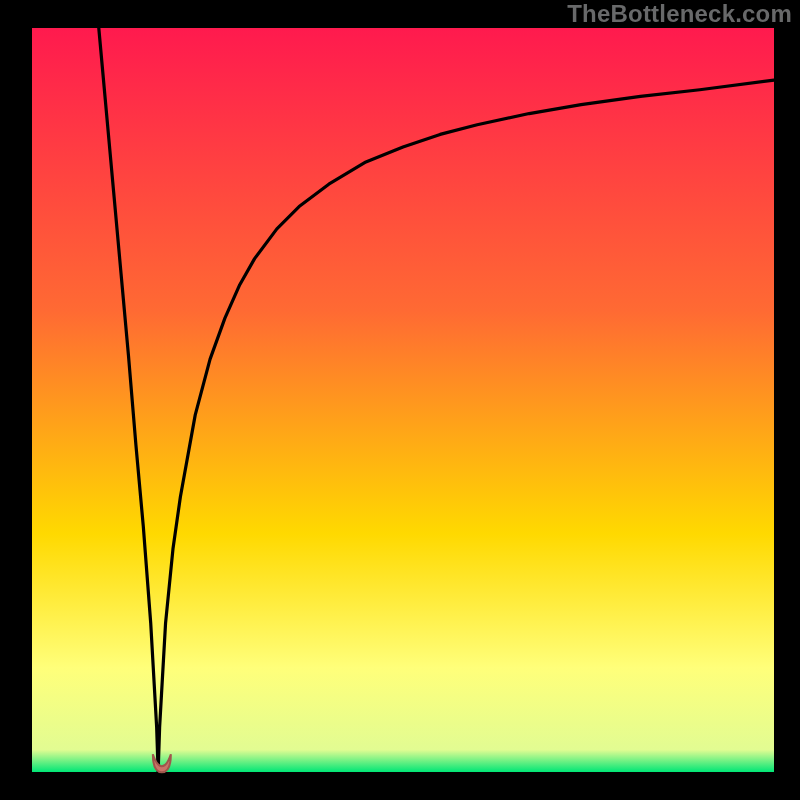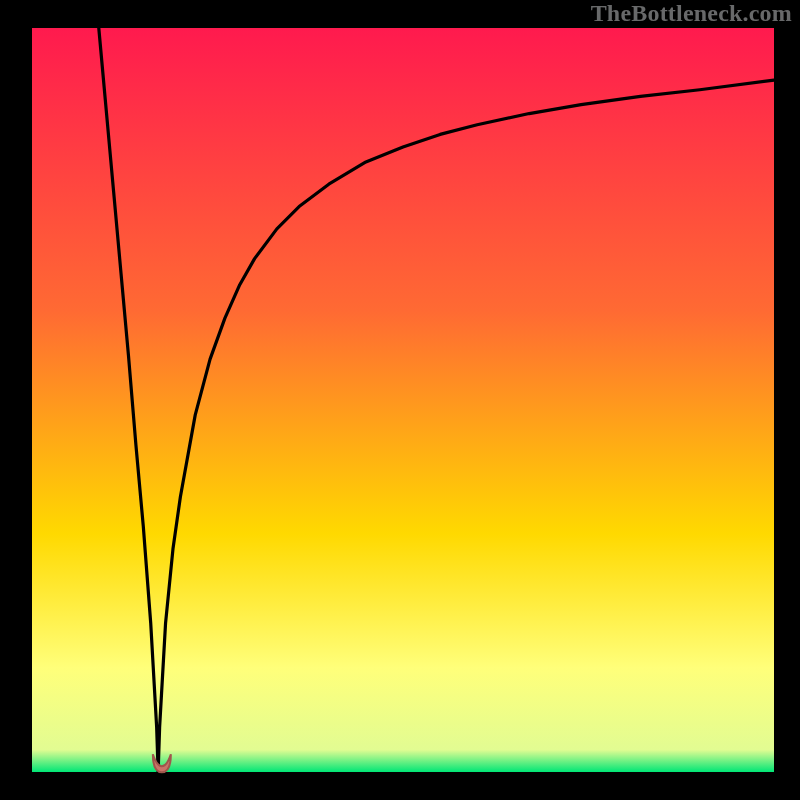--- a/index.html
+++ b/index.html
@@ -20,7 +20,7 @@
     position: absolute;
     top: 0;
     right: 8px;
-    font-family: Liberation Serif, serif;
+    font-family: Liberation Sans, sans-serif;
     font-size: 24px;
     font-weight: 600;
     color: #68696a;

